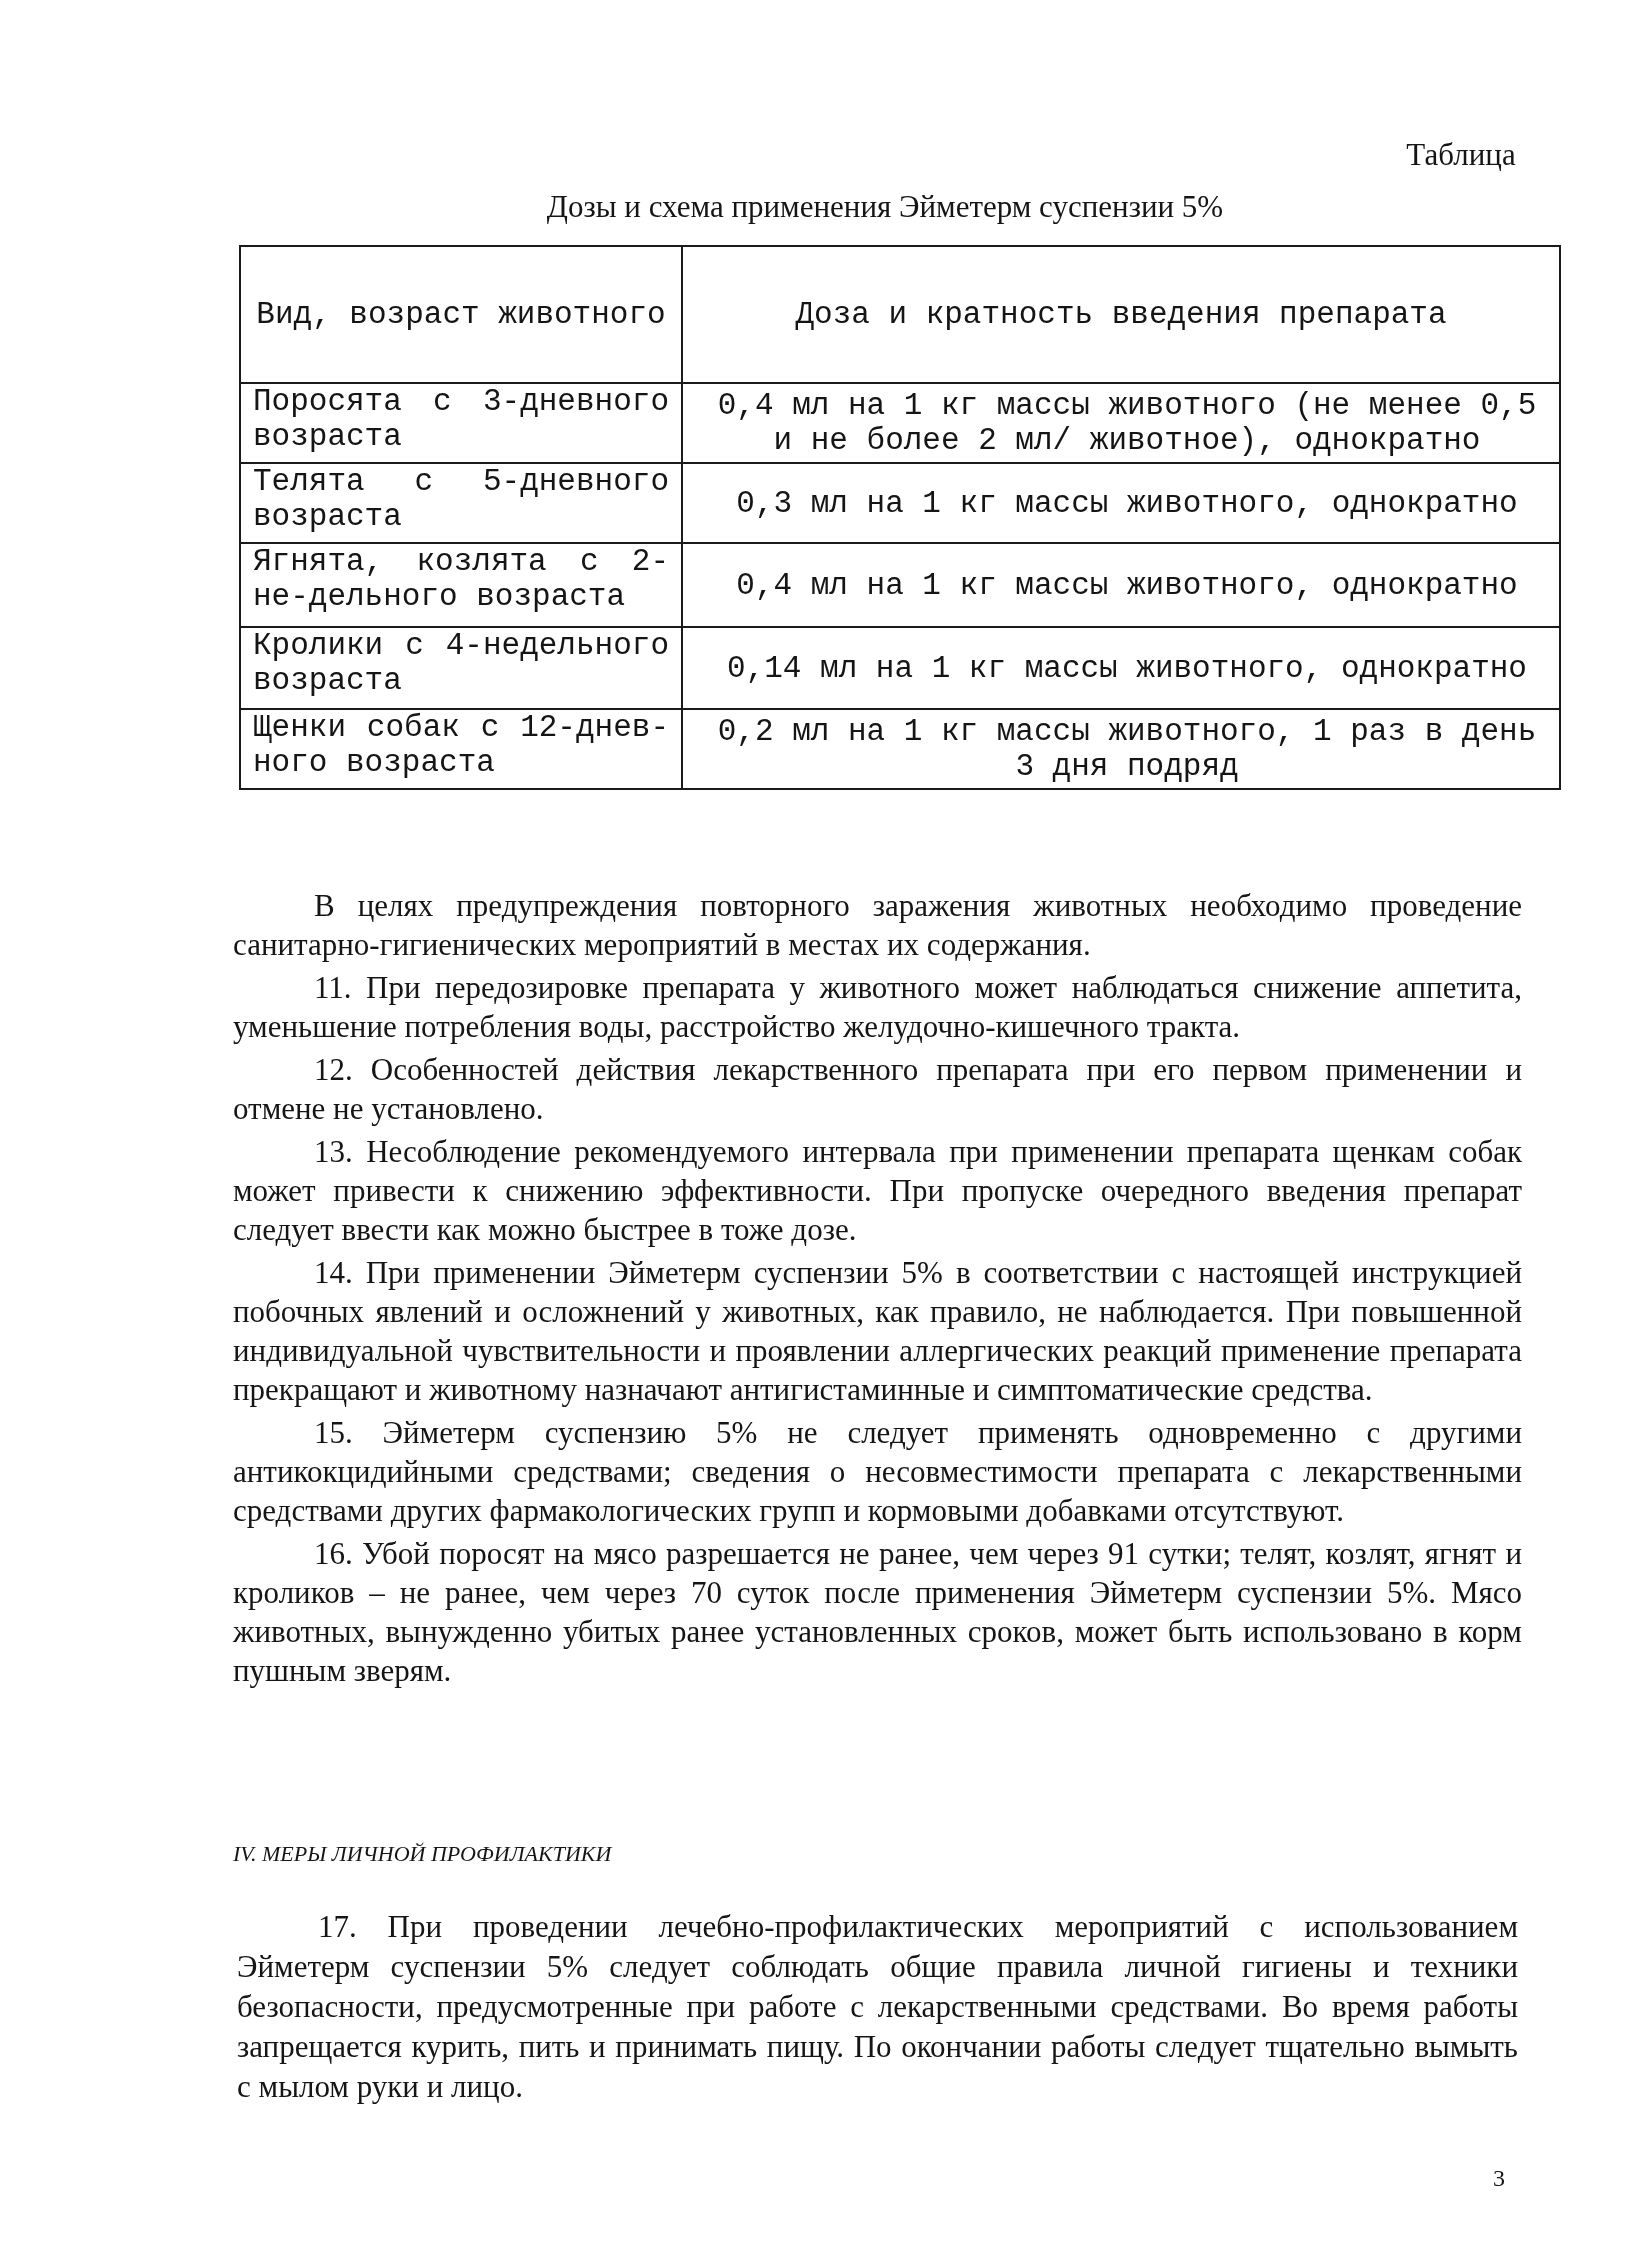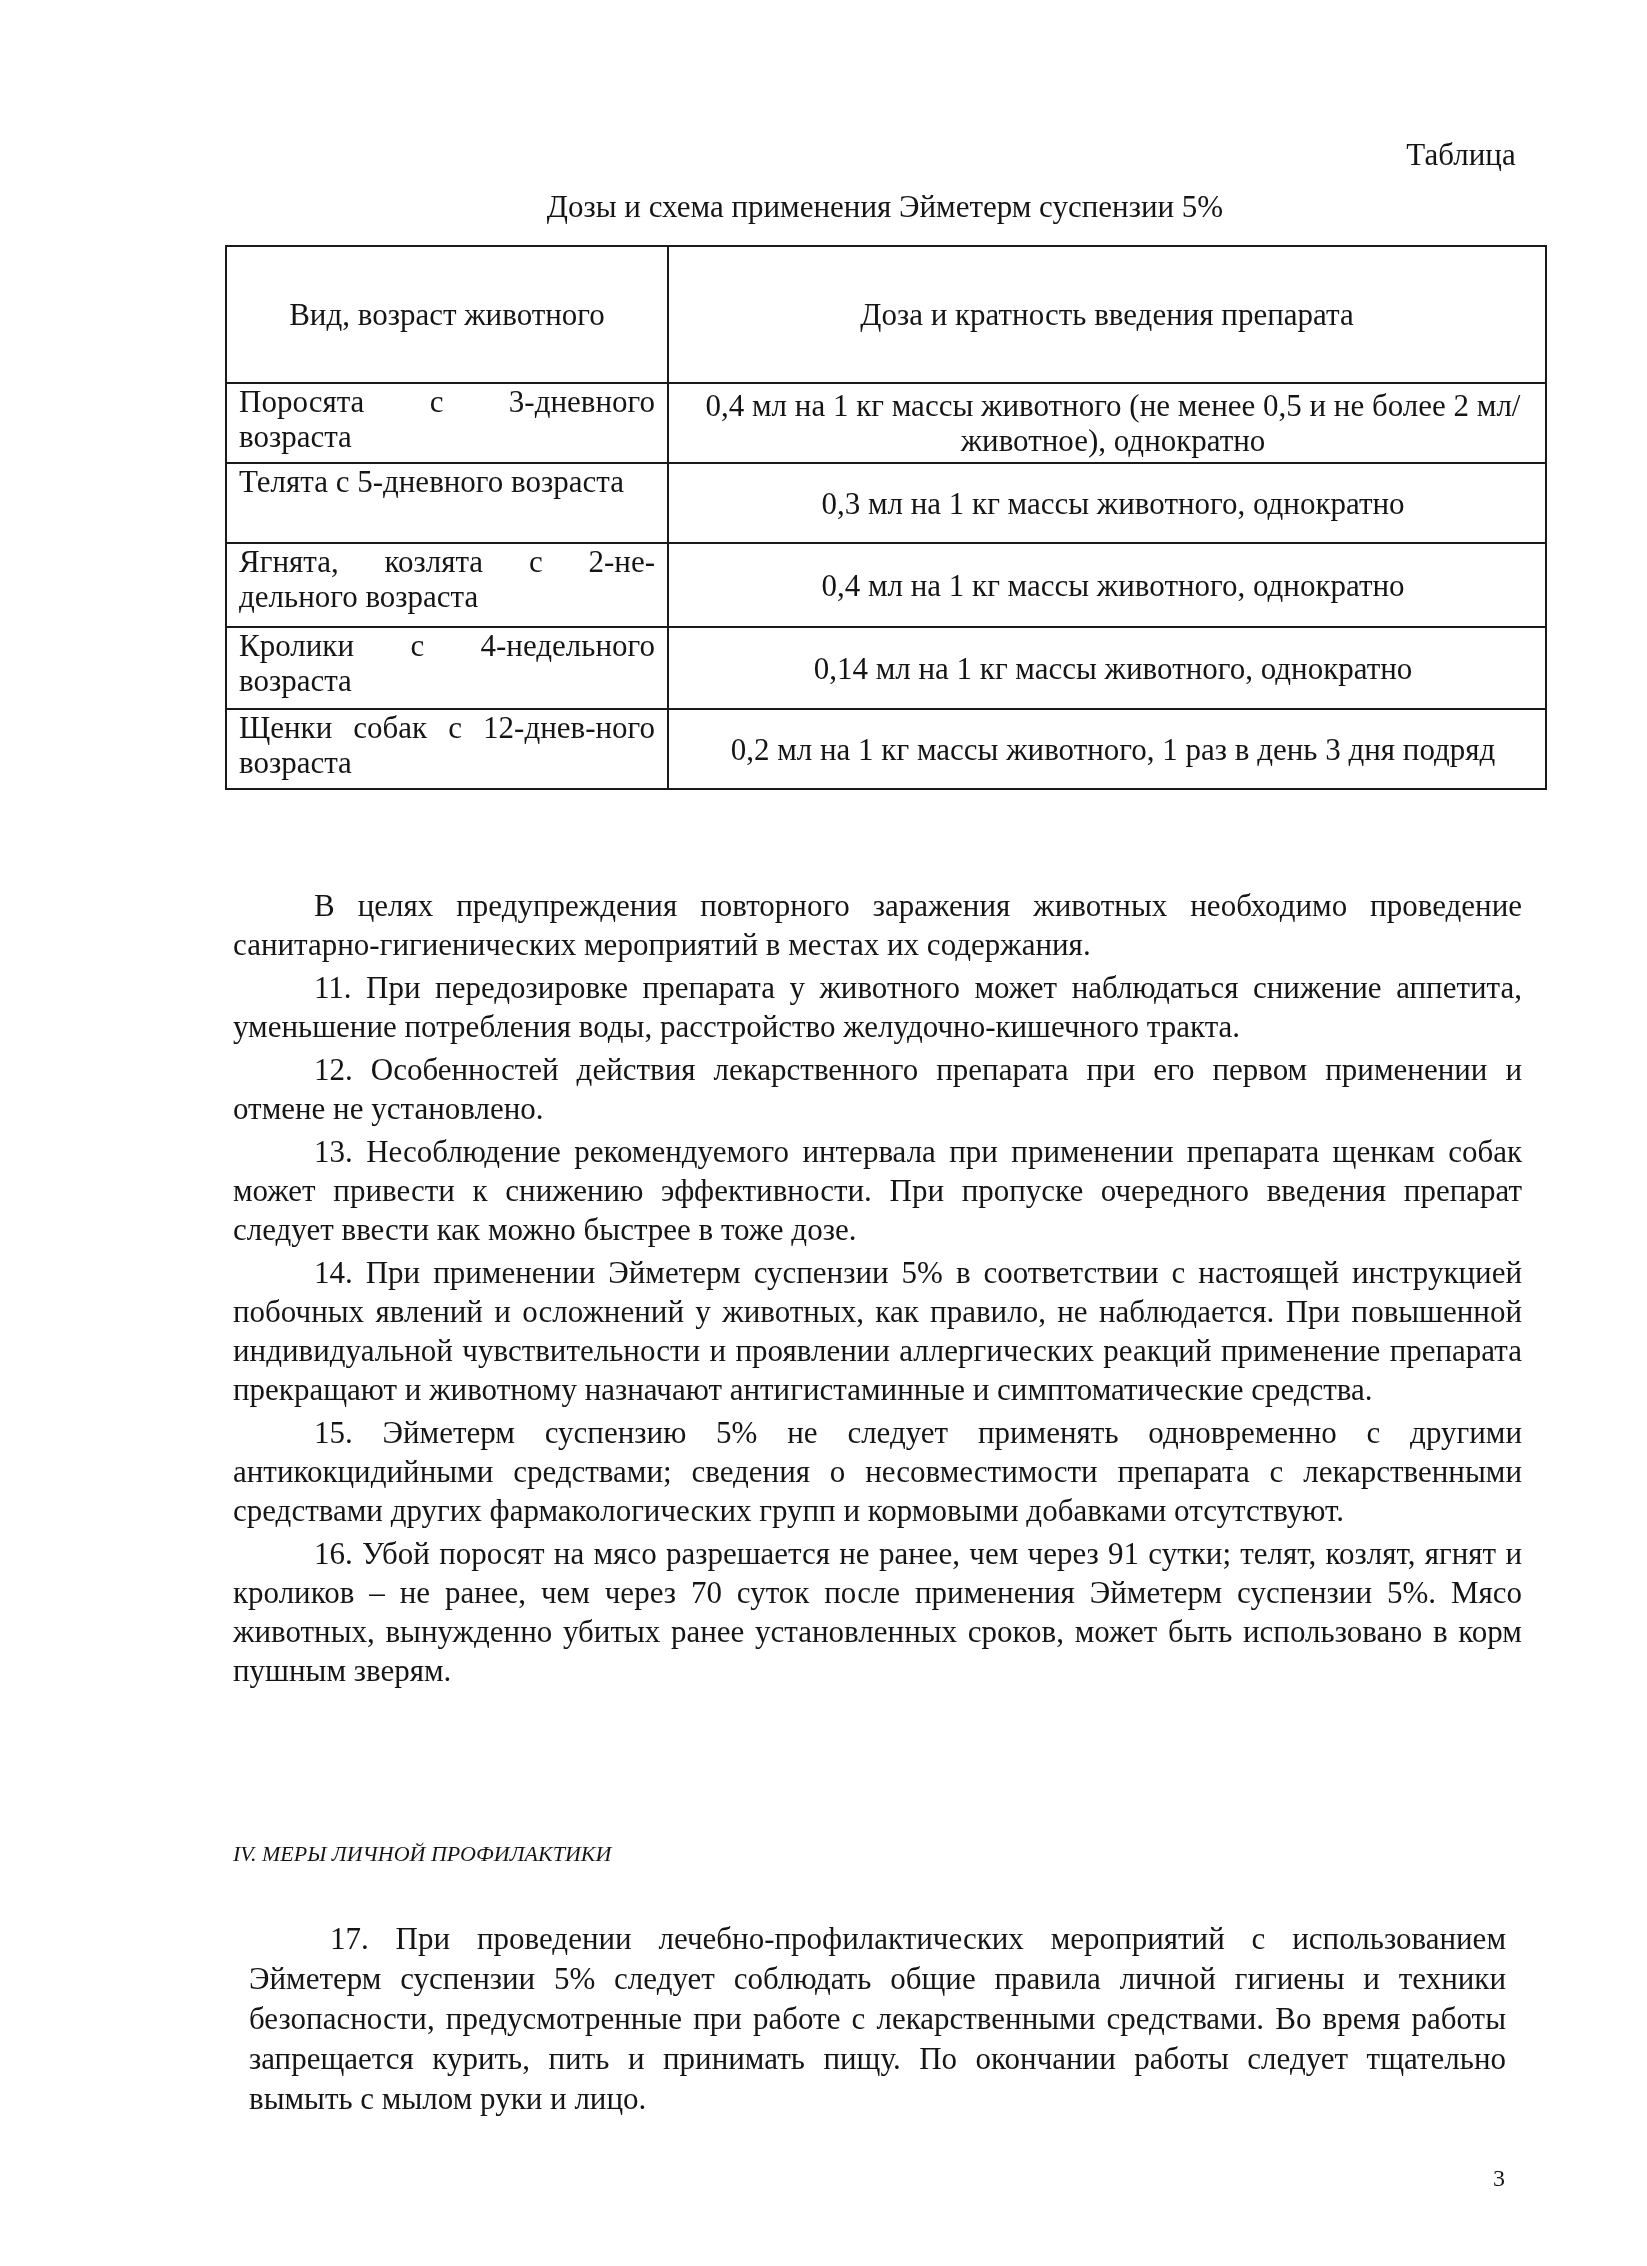--- a/index.html
+++ b/index.html
@@ -18,9 +18,9 @@
     text-align: center; font-size: 31px; line-height: 38px;
   }
   table.doses {
-    position: absolute; left: 225px; top: 245px; width: 1320px;
+    position: absolute; left: 239px; top: 245px; width: 1320px;
     border-collapse: collapse; table-layout: fixed;
-    font-size: 31px; line-height: 35px;
+    font-size: 31px; line-height: 35px; font-family: Liberation Mono, monospace;
   }
   table.doses td, table.doses th {
     border: 2px solid #1a1a1a; padding: 0 12px; vertical-align: middle;

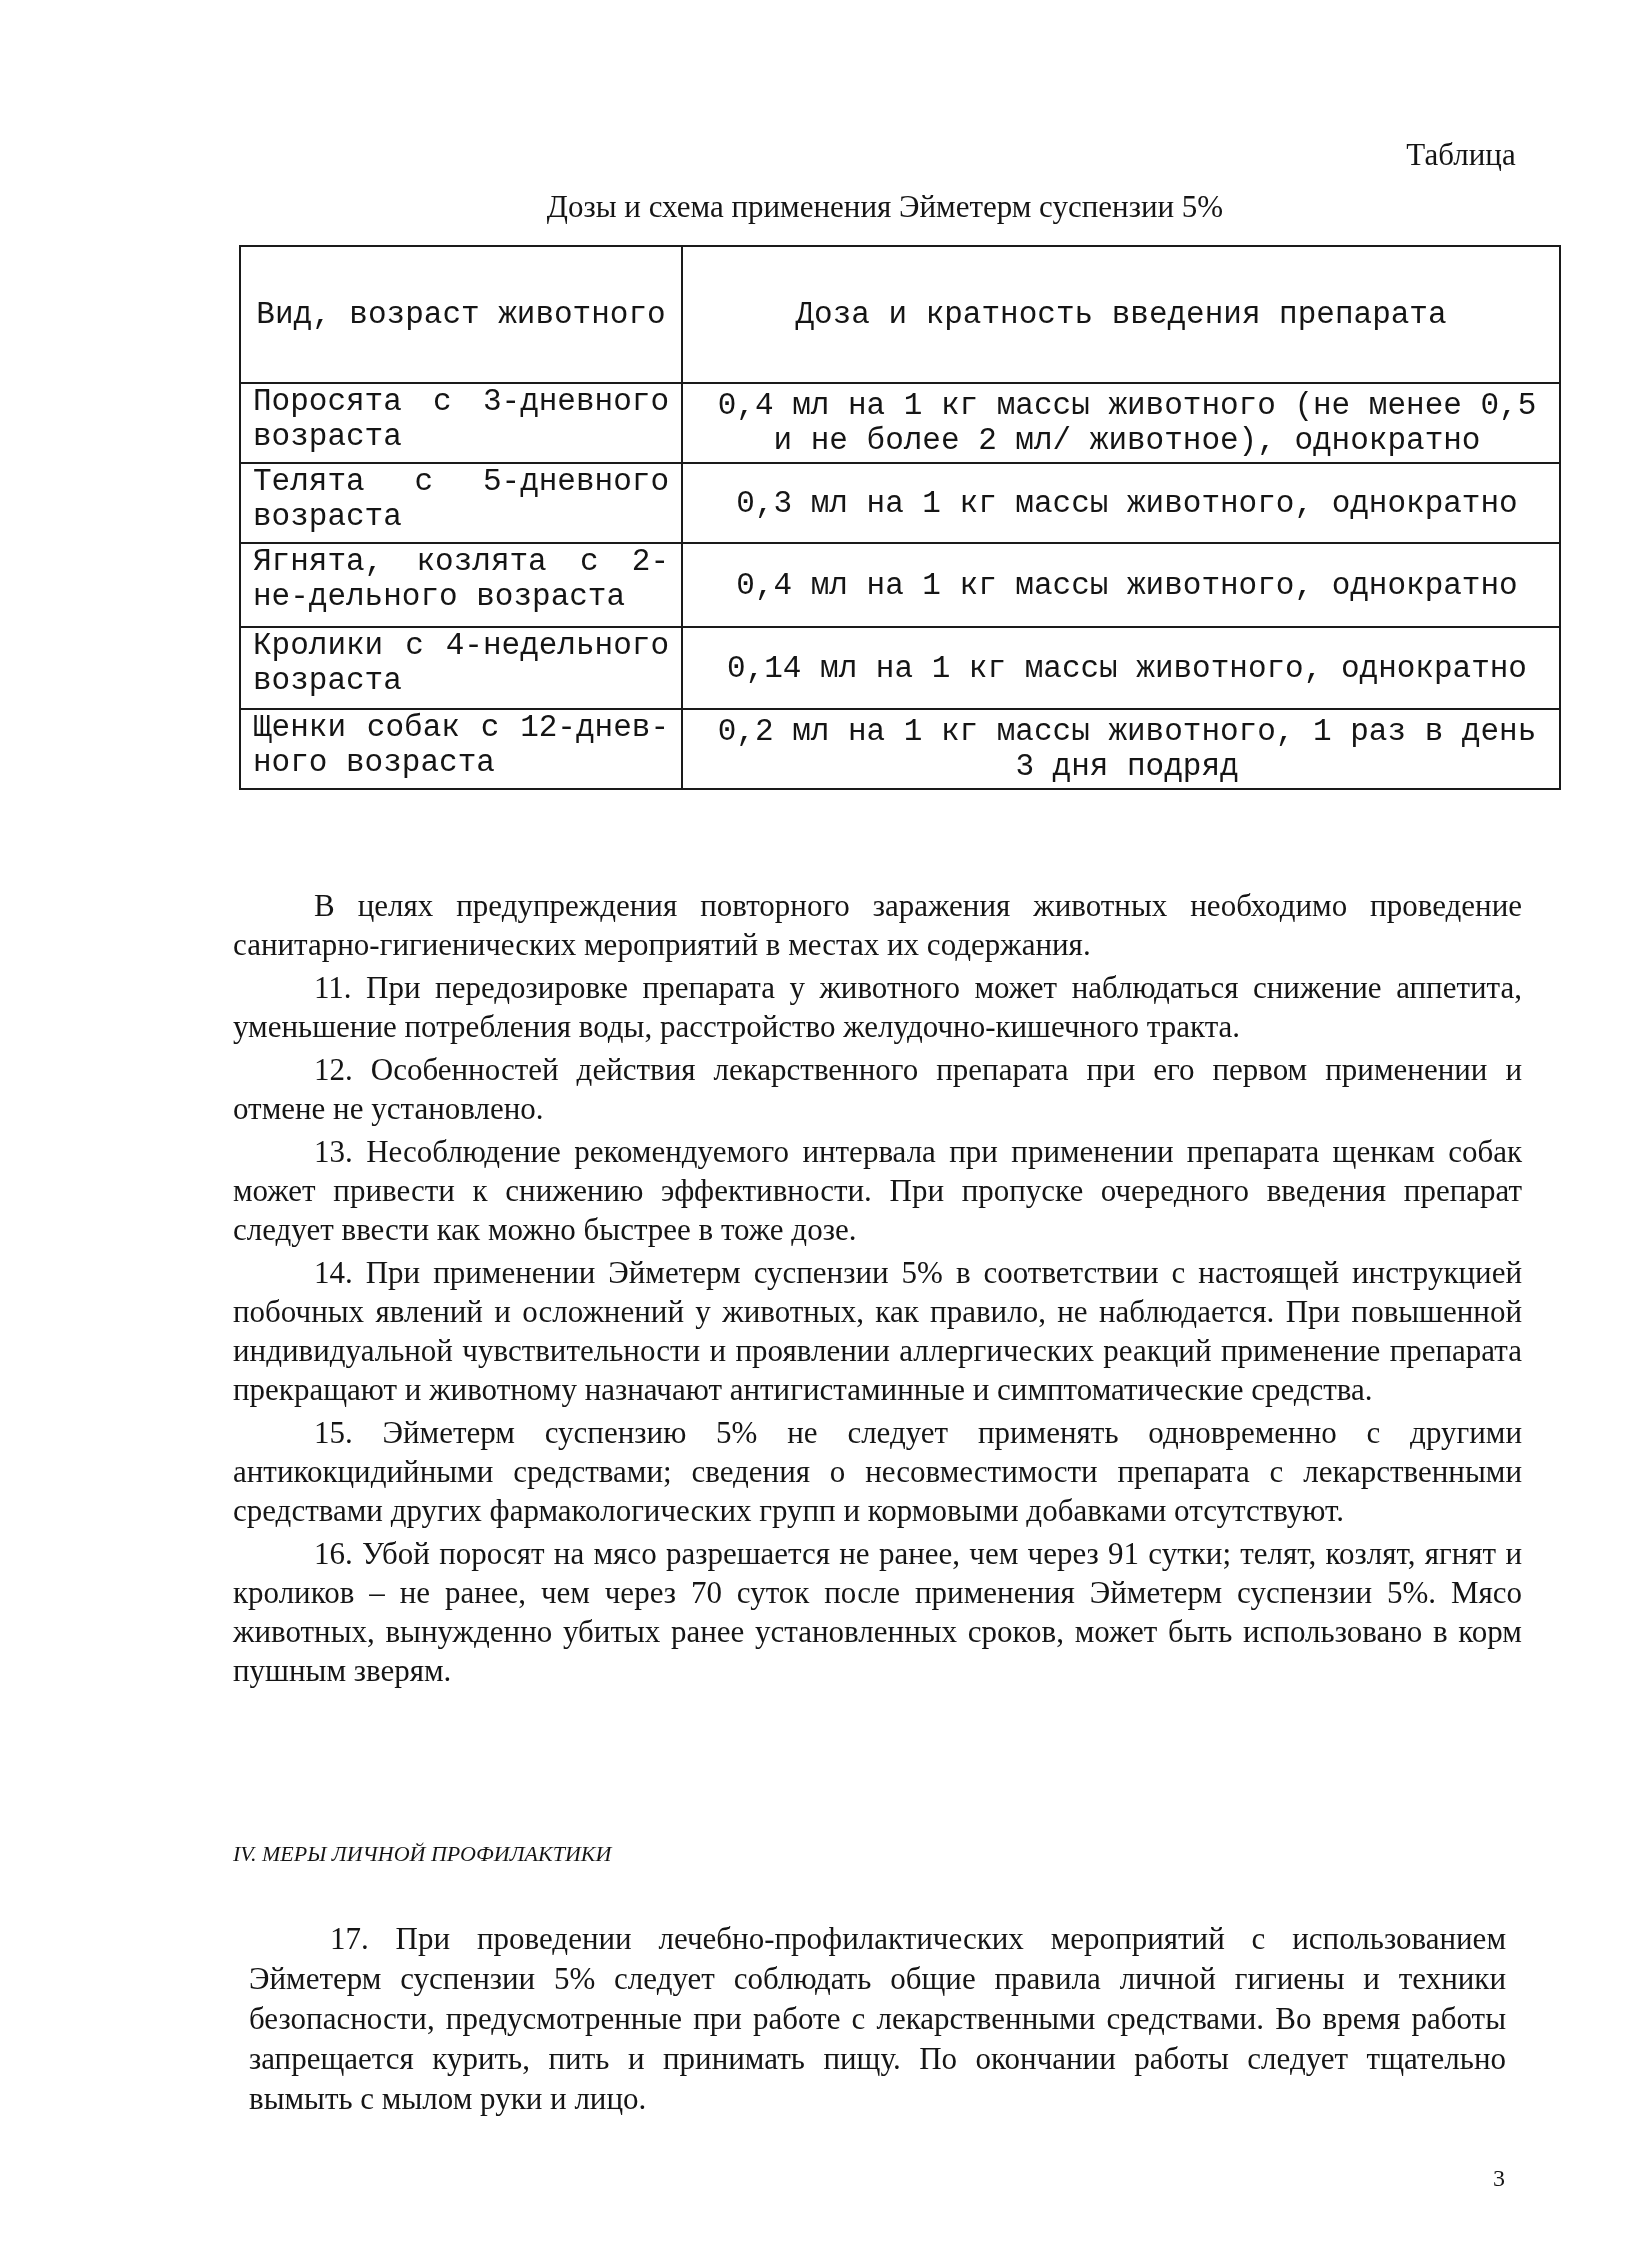--- a/index.html
+++ b/index.html
@@ -52,7 +52,7 @@
     position: absolute; left: 233px; top: 1903px; width: 1289px;
     font-size: 31px; line-height: 40px;
   }
-  .body-text-2 p { margin: 16px; text-indent: 81px; text-align: justify; }
+  .body-text-2 p { margin: 4px; text-indent: 81px; text-align: justify; }
   .page-number {
     position: absolute; left: 1493px; top: 2164px; font-size: 24px; line-height: 28px;
   }

